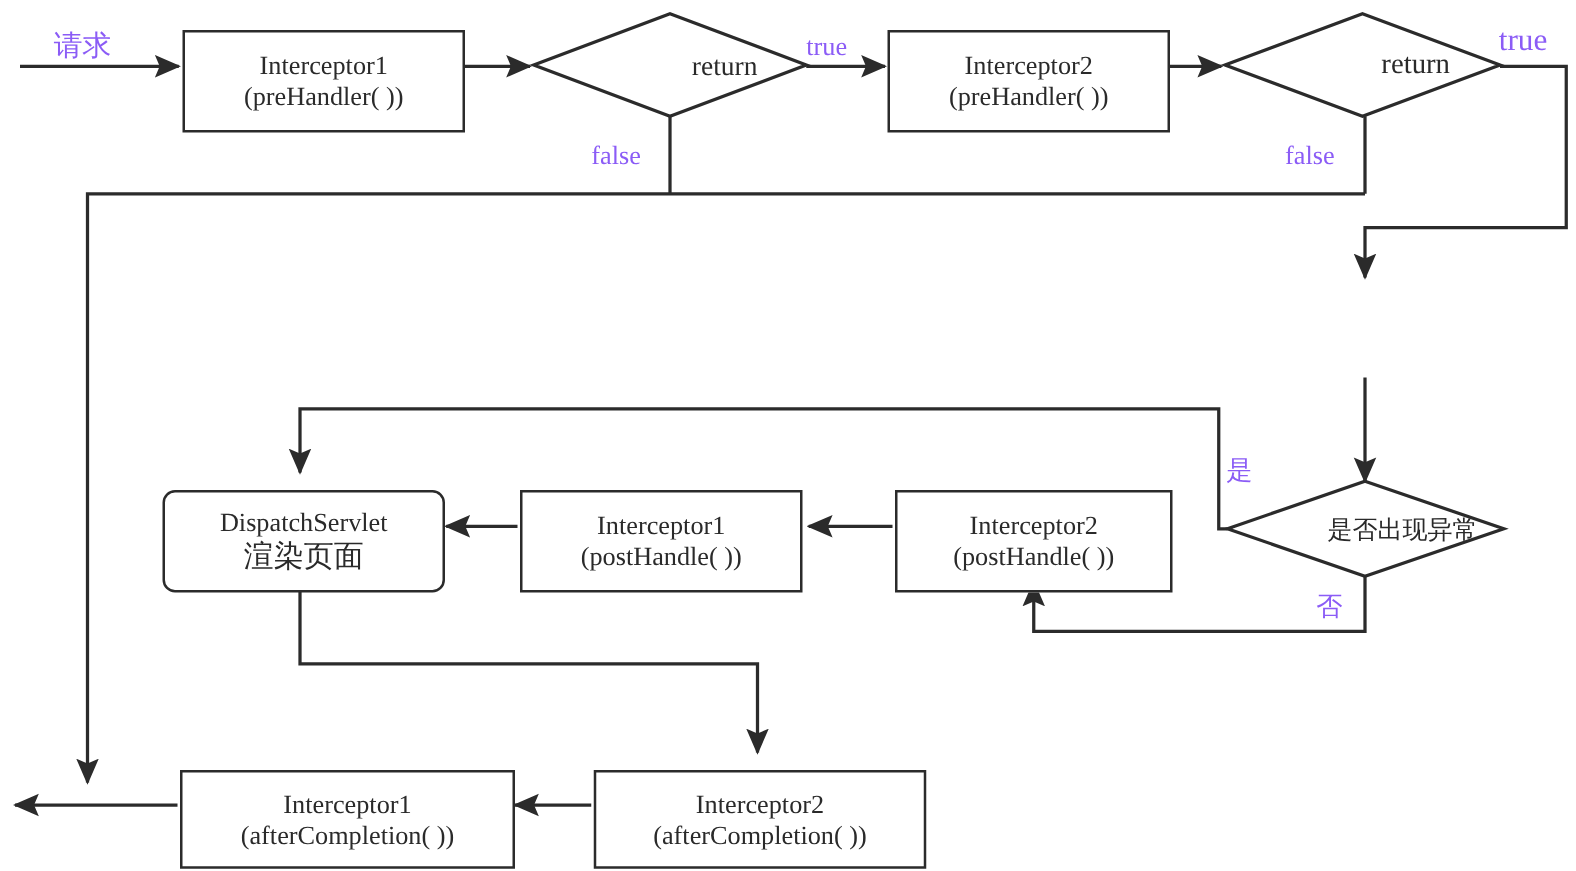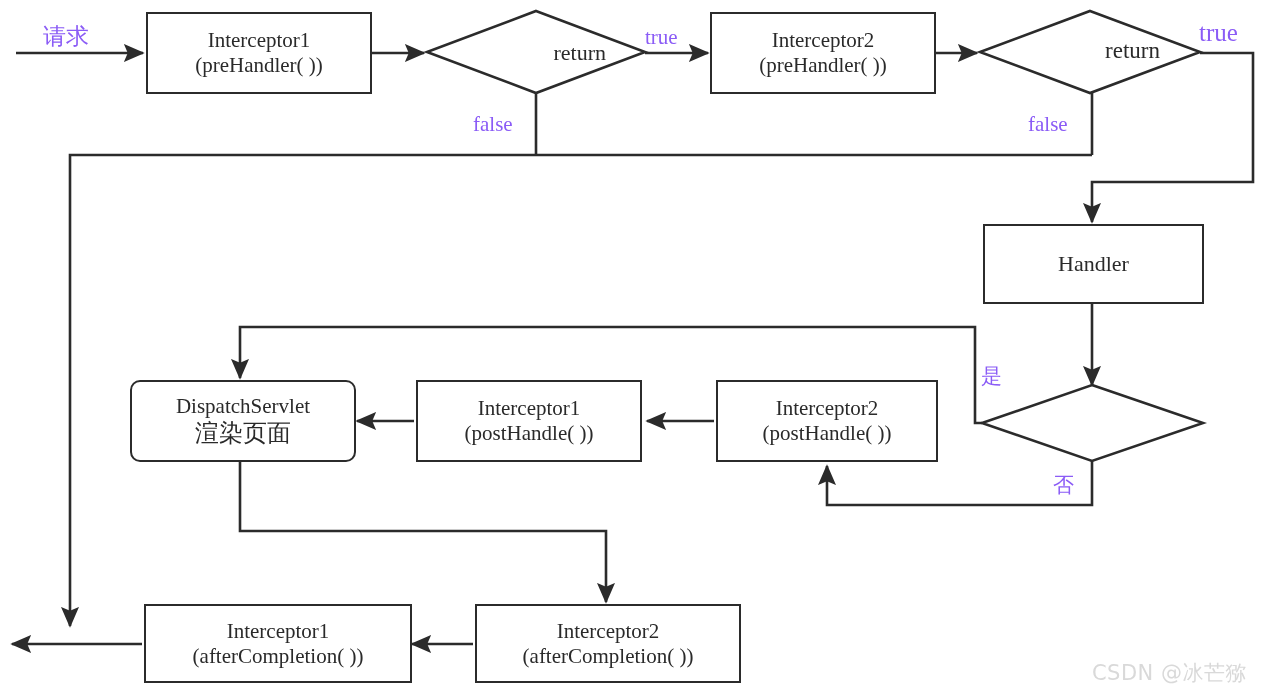--- a/index.html
+++ b/index.html
@@ -38,6 +38,7 @@
     line-height: 1.18;
     text-align: center;
     z-index: 3;
+    margin-top: 12px;
   }
   .node-box .ln {
     display: block;

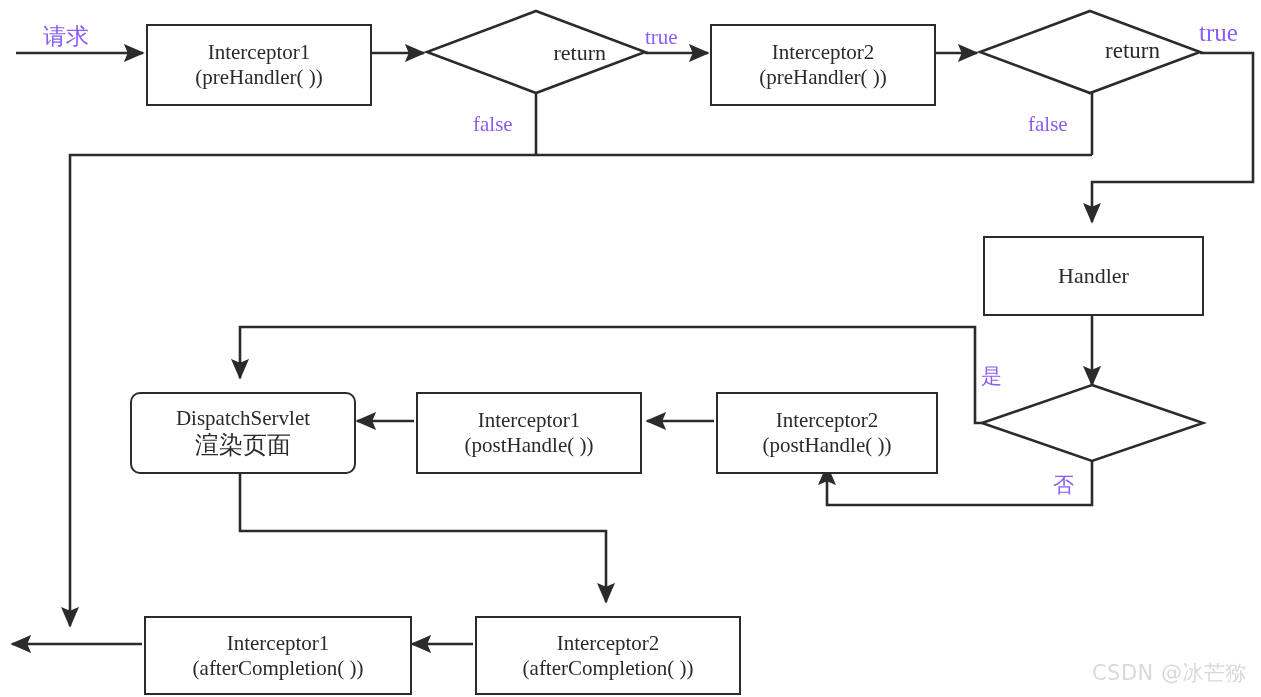--- a/index.html
+++ b/index.html
@@ -140,9 +140,6 @@
     <span class="ln">(preHandler( ))</span>
   </div>
 
-  <div class="node-box" style="left:983px; top:224px; width:221px; height:80px; font-size:22px;">
-    <span class="ln">Handler</span>
-  </div>
 
   <div class="node-box" style="left:130px; top:380px; width:226px; height:82px; font-size:21px;border-radius:10px;">
     <span class="ln">DispatchServlet</span>

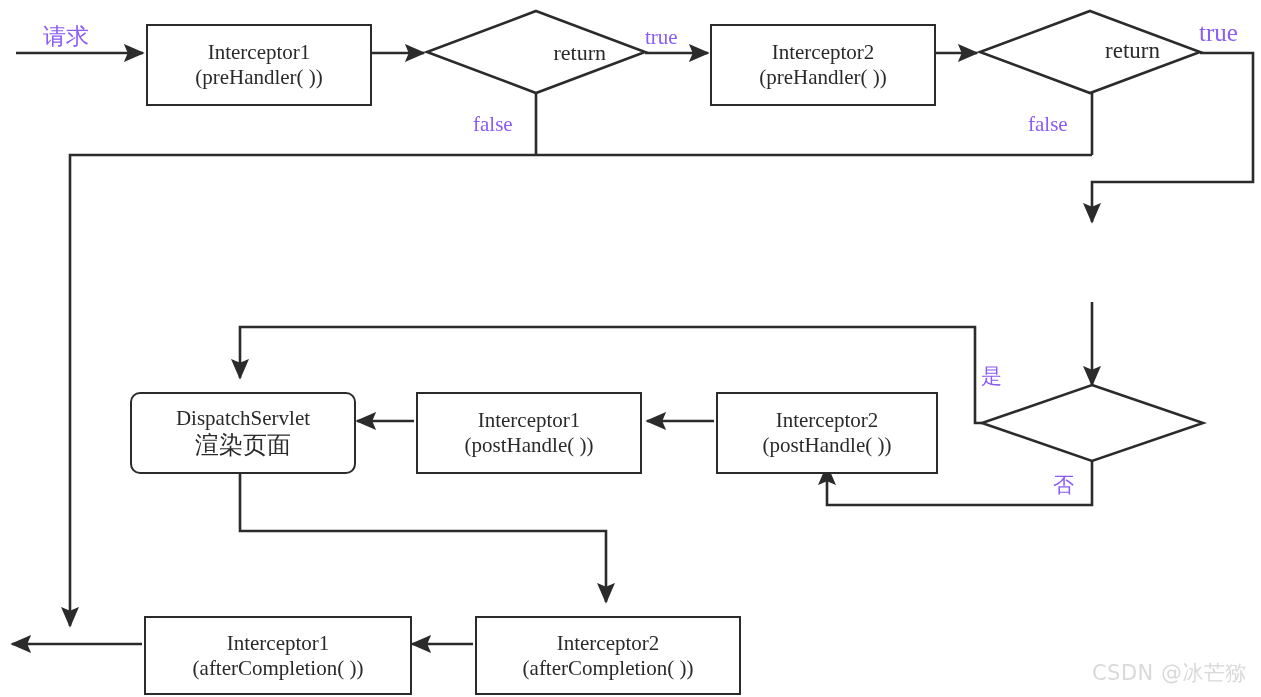--- a/index.html
+++ b/index.html
@@ -170,6 +170,7 @@
 
   <div class="diamond-label" style="left:1020px; top:38px; width:140px; font-size:23px;">return</div>
 
+  <div class="diamond-label cjk" style="left:1002px; top:410px; width:180px; font-size:20px;">是否出现异常</div>
 
   <div class="edge-label cjk" style="left:43px; top:21px; font-size:23px;">请求</div>
 

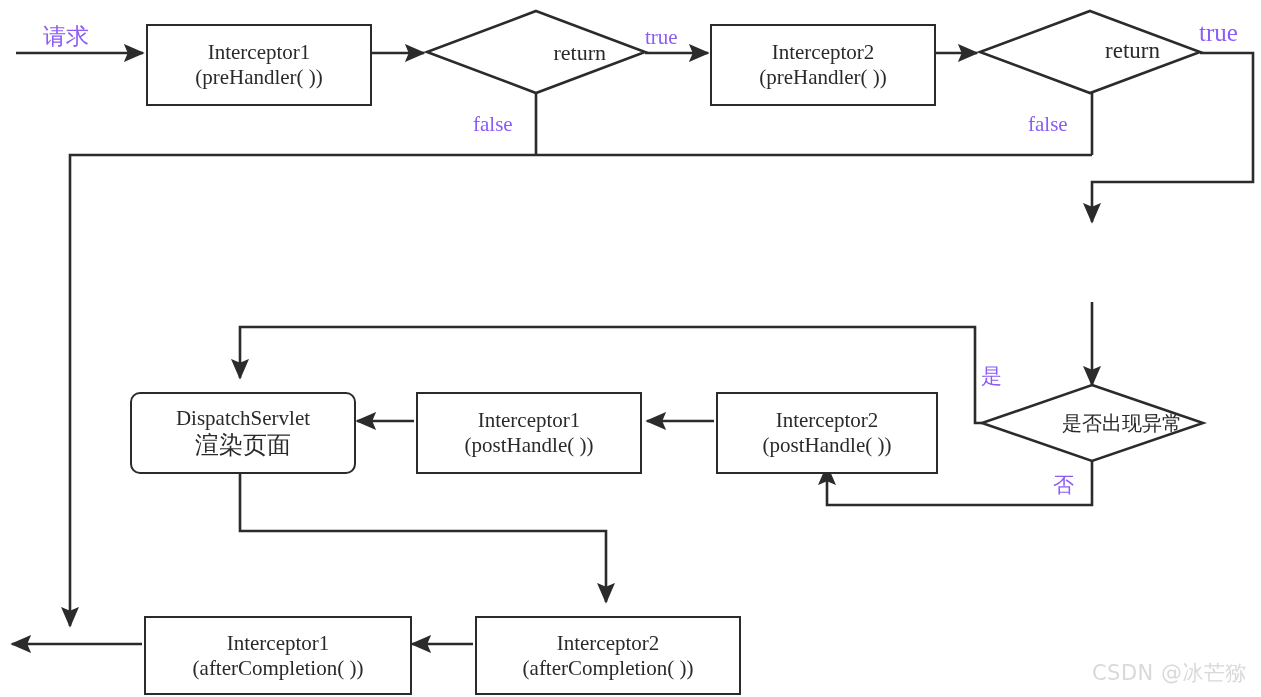--- a/index.html
+++ b/index.html
@@ -186,7 +186,6 @@
 
   <div class="edge-label cjk" style="left:1053px; top:471px; font-size:21px;">否</div>
 
-  <div id="watermark">CSDN @冰芒猕</div>
 
 </div>
 

